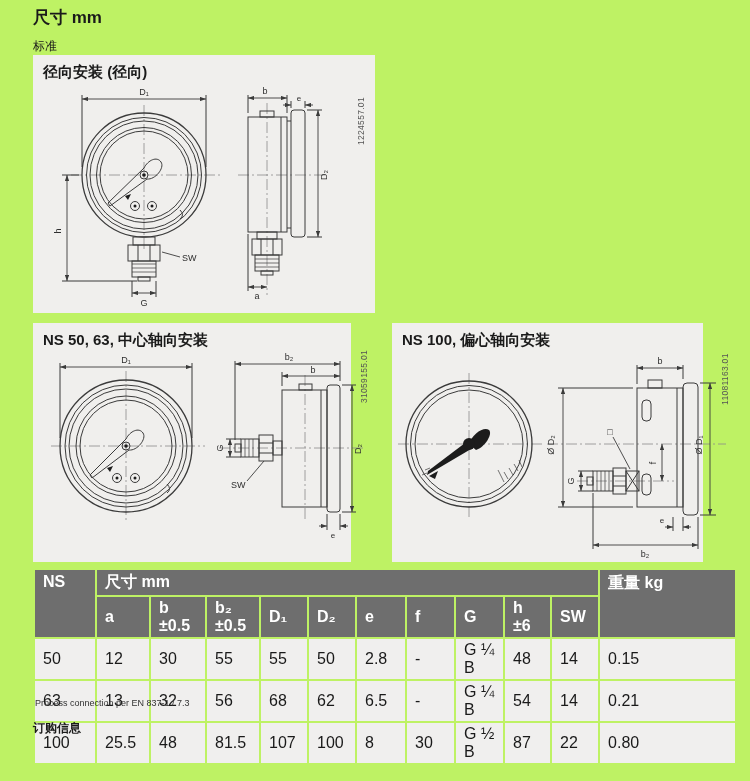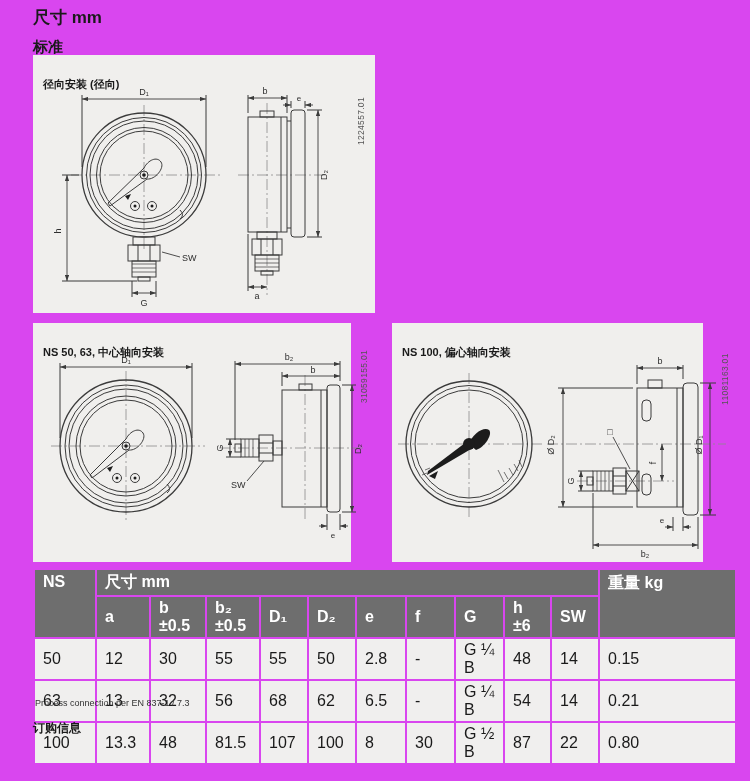--- a/index.html
+++ b/index.html
@@ -4,7 +4,7 @@
 <style>
   * { margin:0; padding:0; box-sizing:border-box; }
   body { background:#ffffff; font-family:"Liberation Sans","DejaVu Sans",sans-serif; color:#1a1a1a; }
-  .page { position:relative; width:750px; height:781px; background:#d946ef; overflow:hidden; }
+  .page { position:relative; width:750px; height:781px; background:#bef264; overflow:hidden; }
 
   .h1 { position:absolute; left:33px; top:6px; font-size:17px; font-weight:bold; }
   .h2 { position:absolute; left:33px; top:38px; font-size:15px; font-weight:bold; }

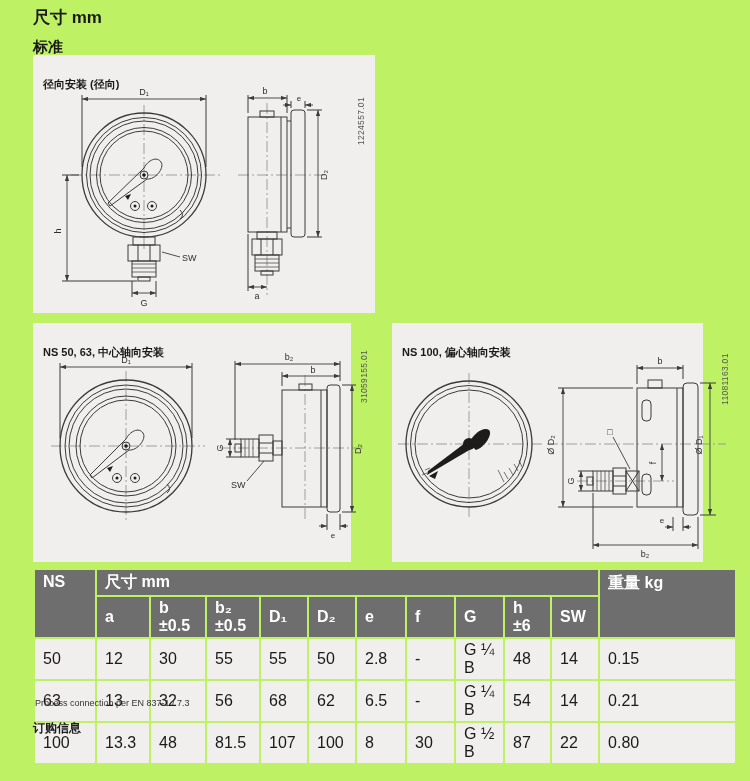--- a/index.html
+++ b/index.html
@@ -7,7 +7,7 @@
   .page { position:relative; width:750px; height:781px; background:#bef264; overflow:hidden; }
 
   .h1 { position:absolute; left:33px; top:6px; font-size:17px; font-weight:bold; }
-  .h2 { position:absolute; left:33px; top:38px; font-size:15px; font-weight:bold; }
+  .h2 { position:absolute; left:33px; top:38px; font-size:12px; font-weight:normal; }
 
   .panel { position:absolute; background:#f0efed; }
   .panel-label { position:absolute; left:10px; top:22px; font-size:11px; font-weight:bold; color:#1a1a1a; z-index:2; }

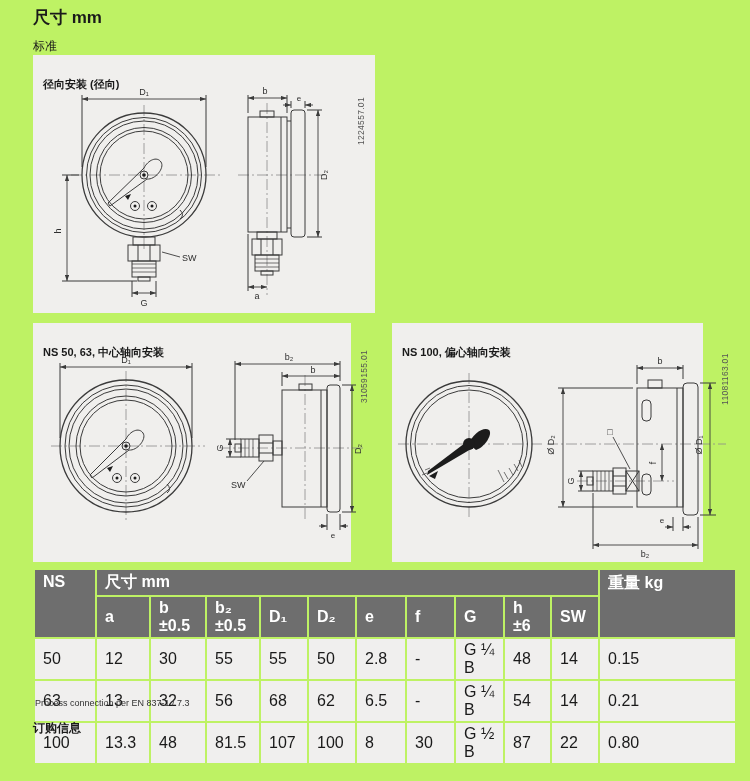--- a/index.html
+++ b/index.html
@@ -10,7 +10,7 @@
   .h2 { position:absolute; left:33px; top:38px; font-size:12px; font-weight:normal; }
 
   .panel { position:absolute; background:#f0efed; }
-  .panel-label { position:absolute; left:10px; top:22px; font-size:11px; font-weight:bold; color:#1a1a1a; z-index:2; }
+  .panel-label { position:absolute; left:10px; top:8px; font-size:15px; font-weight:bold; color:#1a1a1a; z-index:2; }
   .panel svg { position:absolute; left:0; top:0; }
 
   svg .ln   { stroke:#3b3b3b; stroke-width:1; fill:none; }

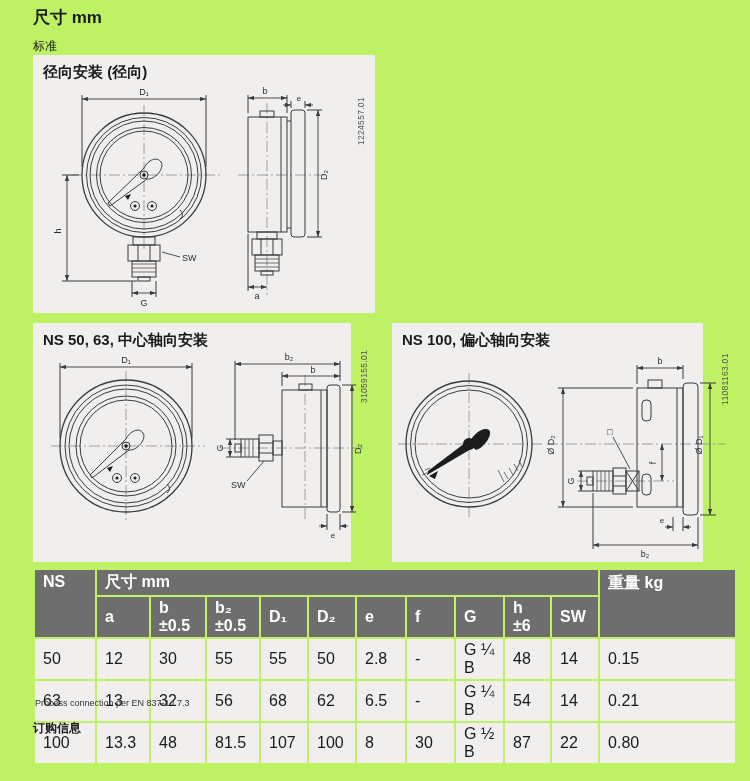--- a/index.html
+++ b/index.html
@@ -355,7 +355,7 @@
     </tr>
     <tr>
       <td class="d">100</td>
-      <td class="d">13.3</td>
+      <td class="d">25.5</td>
       <td class="d">48</td>
       <td class="d">81.5</td>
       <td class="d">107</td>

